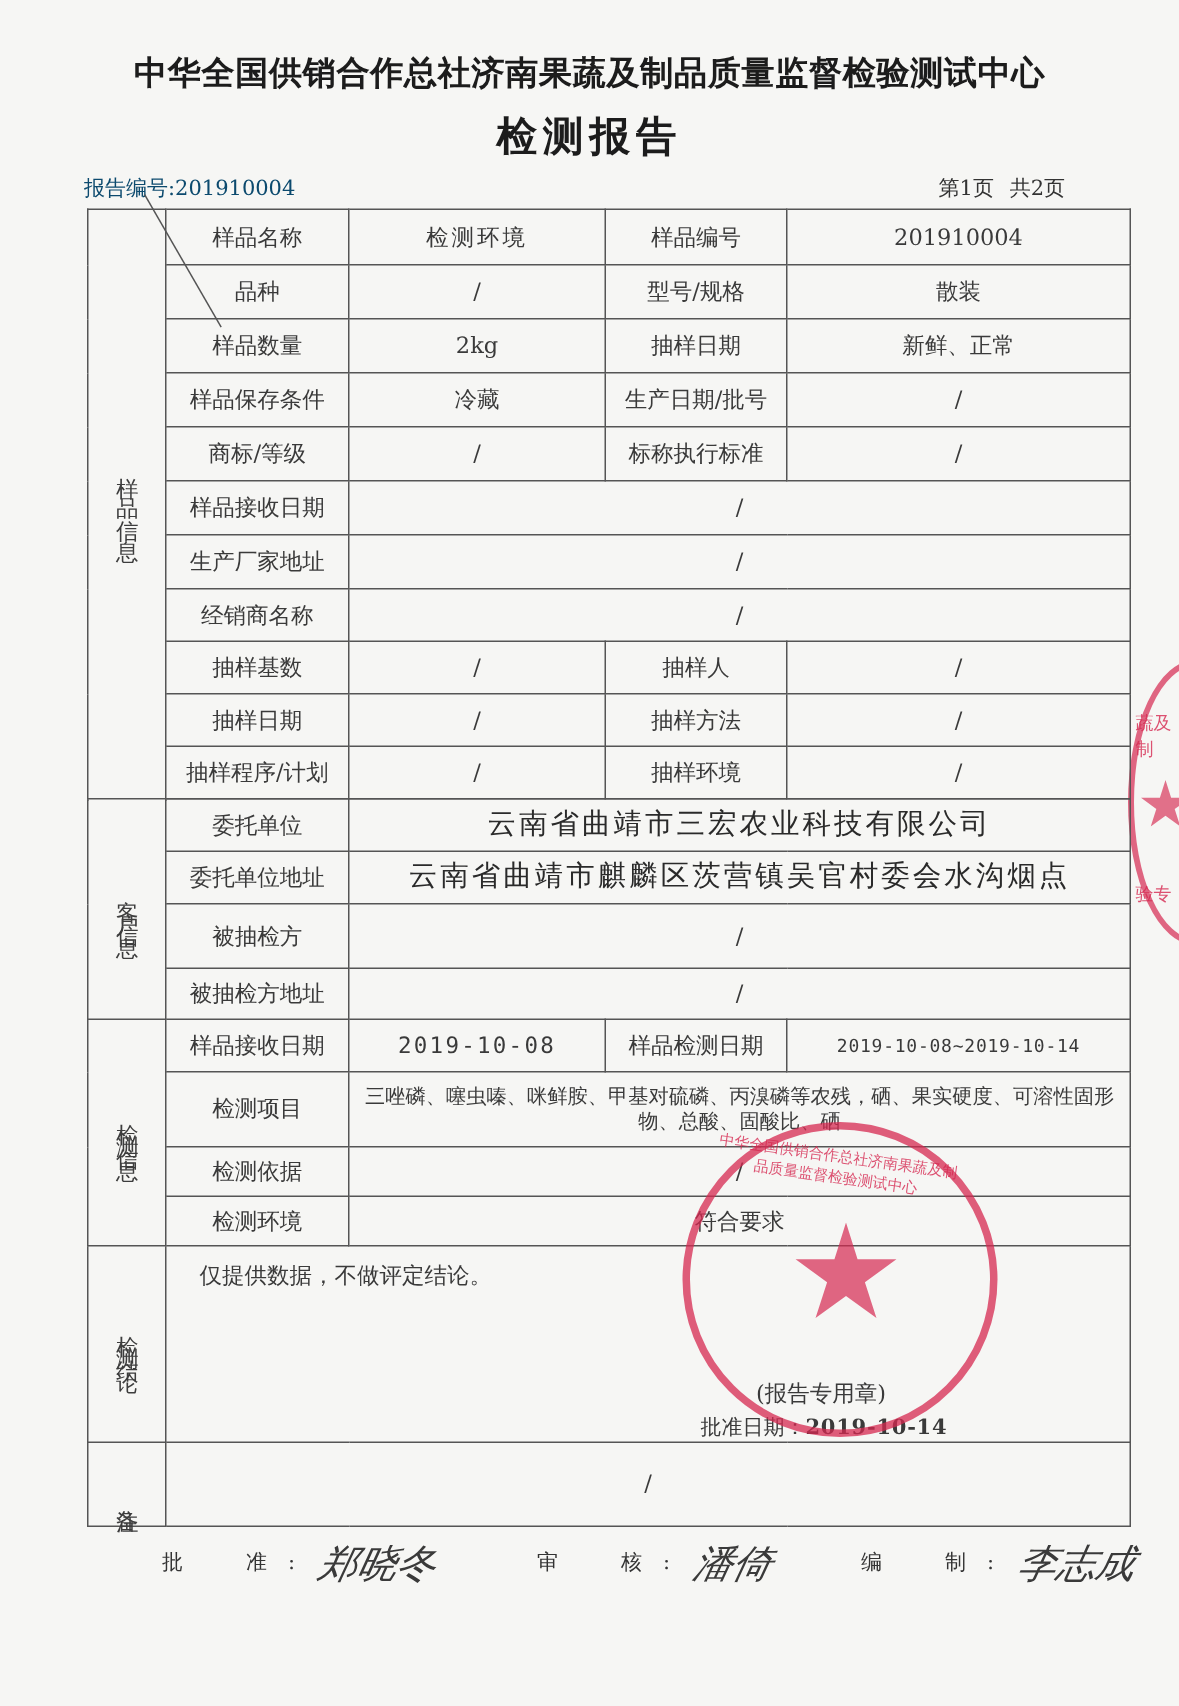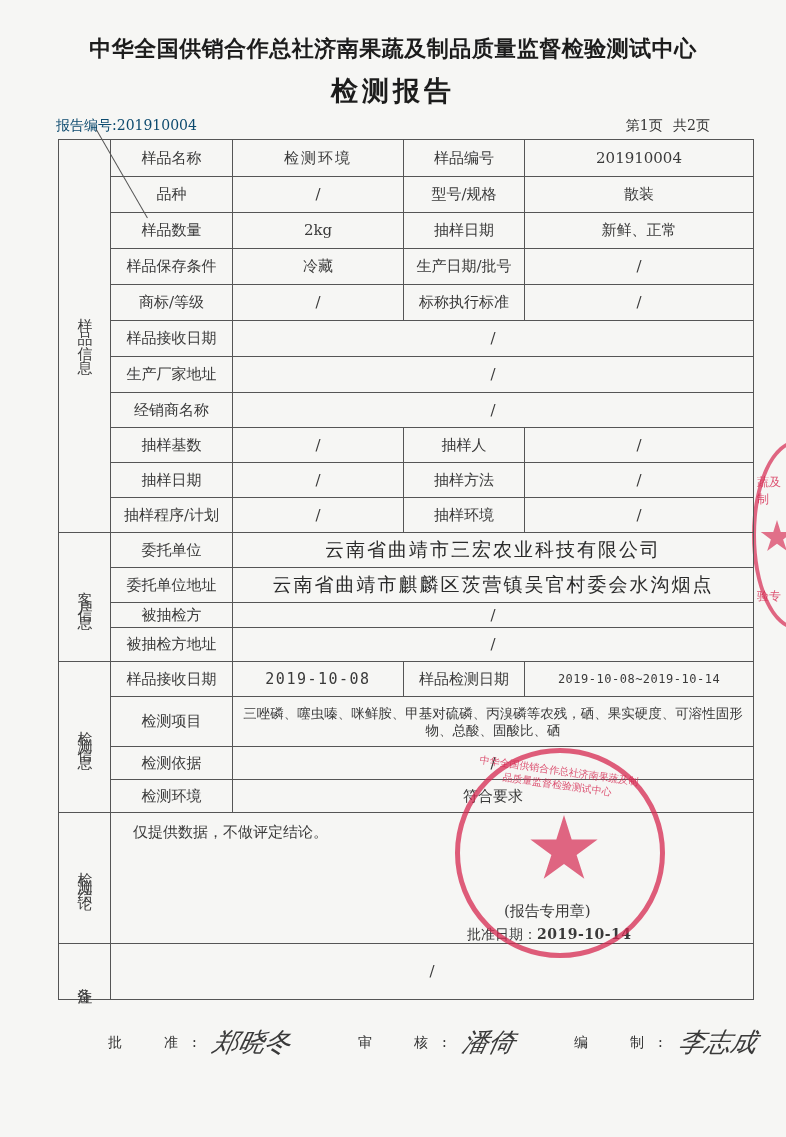--- a/index.html
+++ b/index.html
@@ -179,7 +179,7 @@
       <td class="lbl">委托单位地址</td>
       <td colspan="3" class="big">云南省曲靖市麒麟区茨营镇吴官村委会水沟烟点</td>
     </tr>
-    <tr style="height:25px">
+    <tr style="height:43px">
       <td class="lbl">被抽检方</td>
       <td colspan="3" class="val">/</td>
     </tr>

